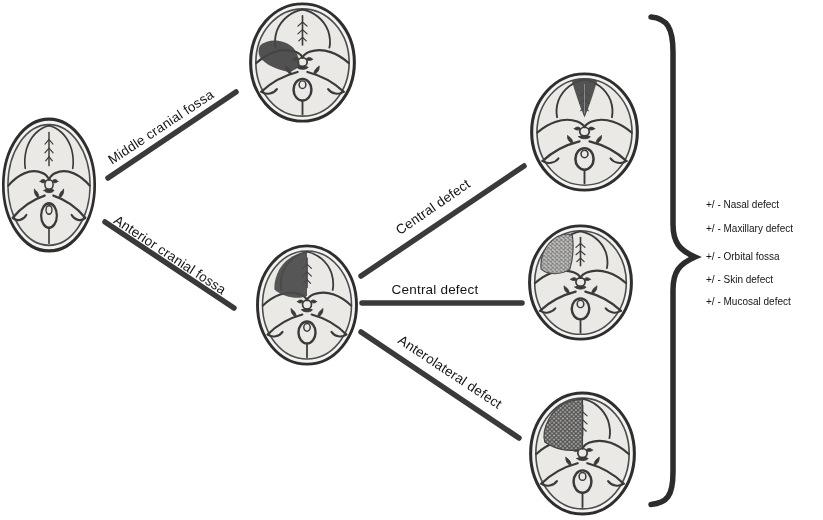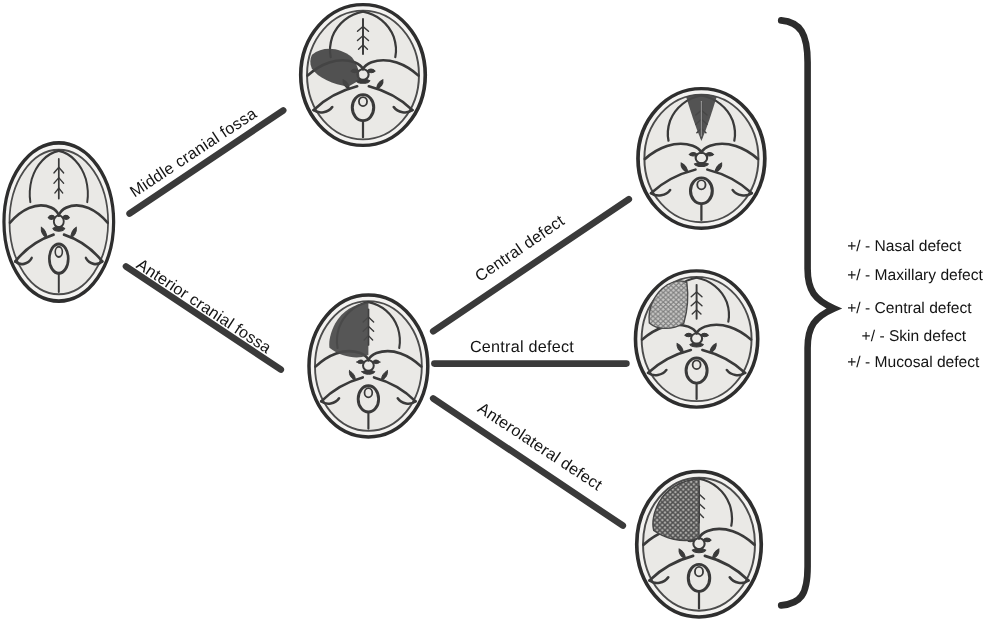--- a/index.html
+++ b/index.html
@@ -23,7 +23,7 @@
   .defect-item{
     position:absolute;
     left:706px;
-    font-size:13px;
+    font-size:10px;
     line-height:16px;
     color:#141414;
     white-space:nowrap;

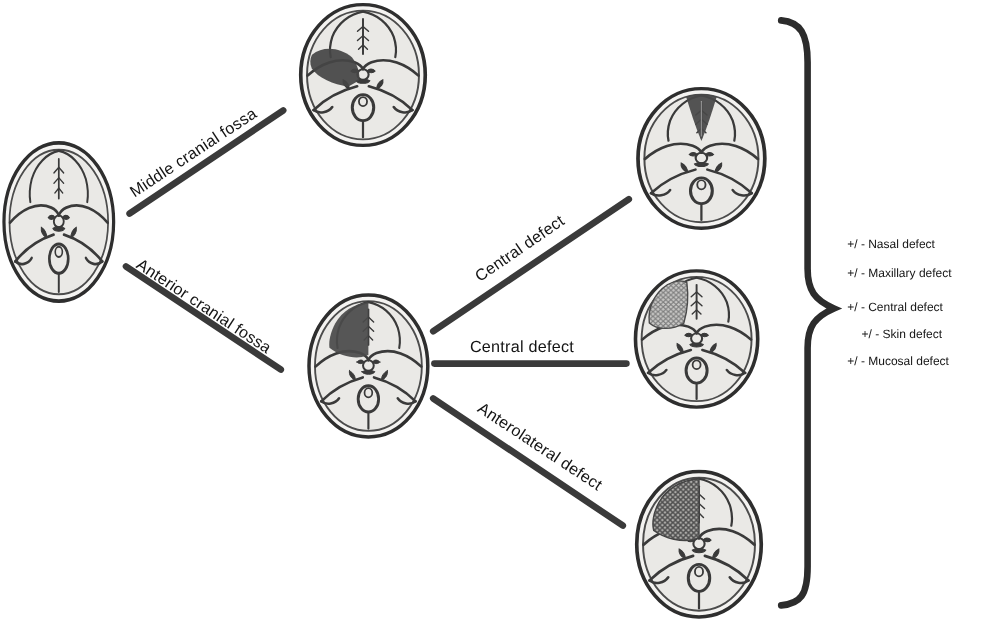--- a/index.html
+++ b/index.html
@@ -137,7 +137,7 @@
   <div class="defect-list">
     <div class="defect-item di-0">+/ - Nasal defect</div>
     <div class="defect-item di-1">+/ - Maxillary defect</div>
-    <div class="defect-item di-2">+/ - Central defect</div>
+    <div class="defect-item di-2">+/ - Orbital fossa</div>
     <div class="defect-item di-3">+/ - Skin defect</div>
     <div class="defect-item di-4">+/ - Mucosal defect</div>
   </div>

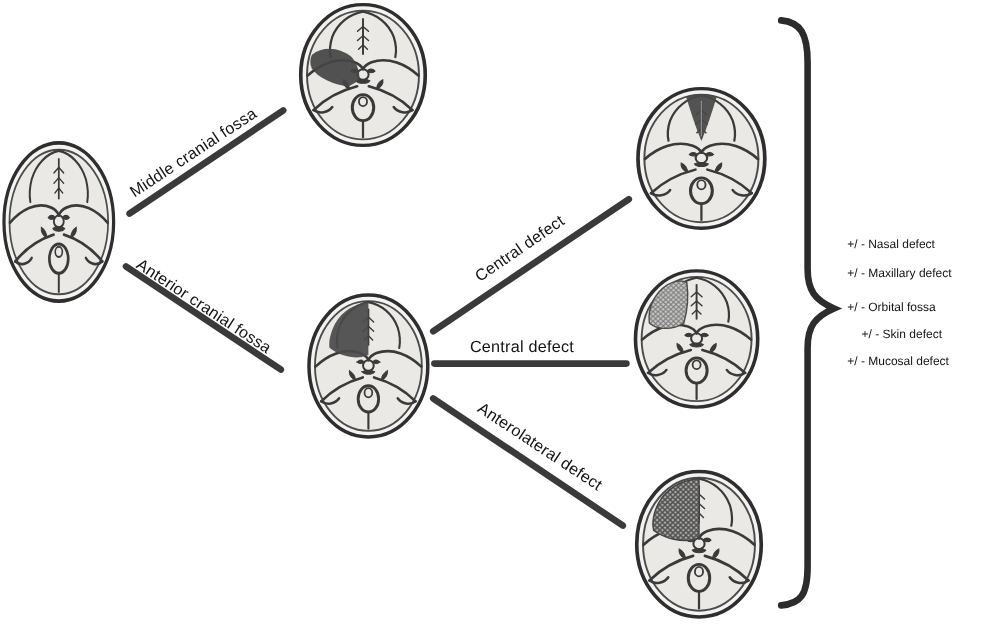--- a/index.html
+++ b/index.html
@@ -29,7 +29,7 @@
     white-space:nowrap;
     text-align:center;
   }
-  .di-0{top:197px;} .di-1{top:221px;} .di-2{top:249px;} .di-3{top:272px;margin-left:12px;} .di-4{top:294px;}
+  .di-0{top:197px;} .di-1{top:221px;} .di-2{top:249px;} .di-3{top:272px;} .di-4{top:294px;}
 </style>
 </head>
 <body>

